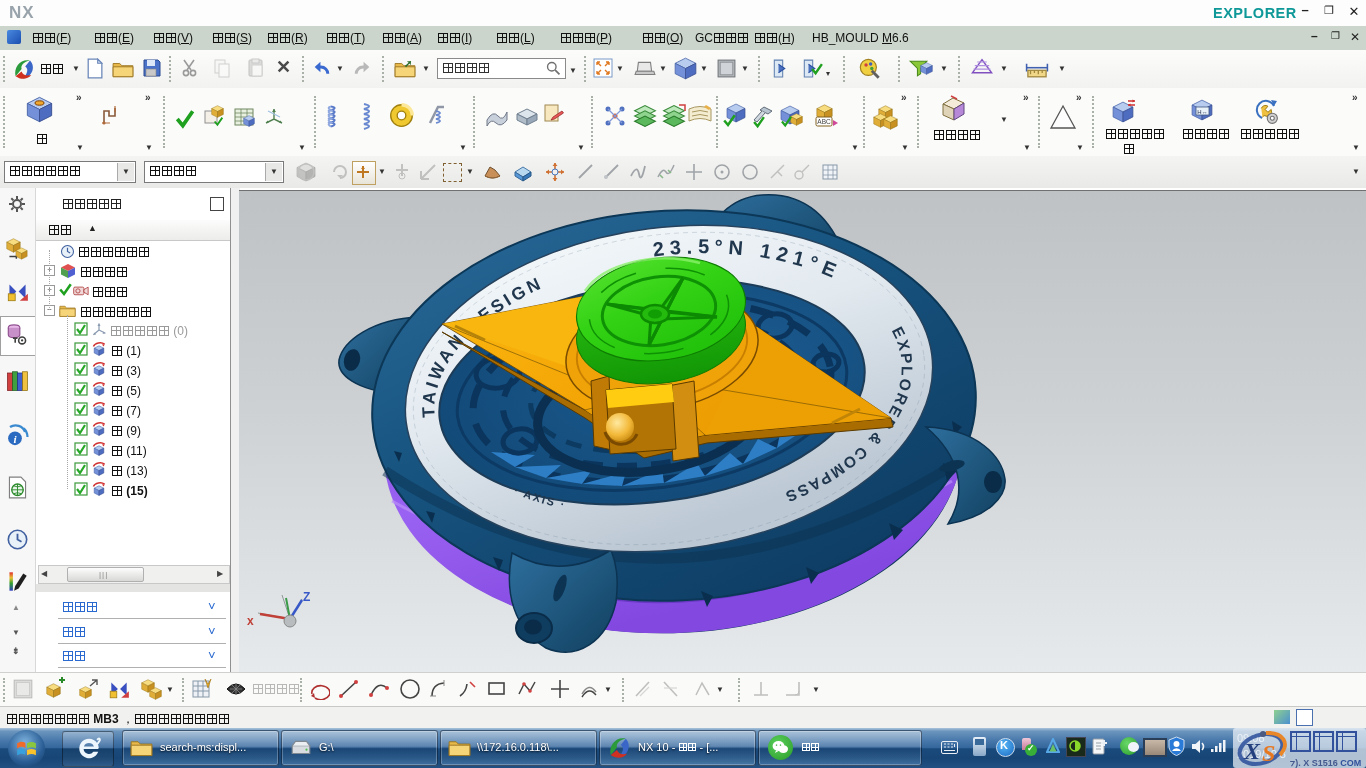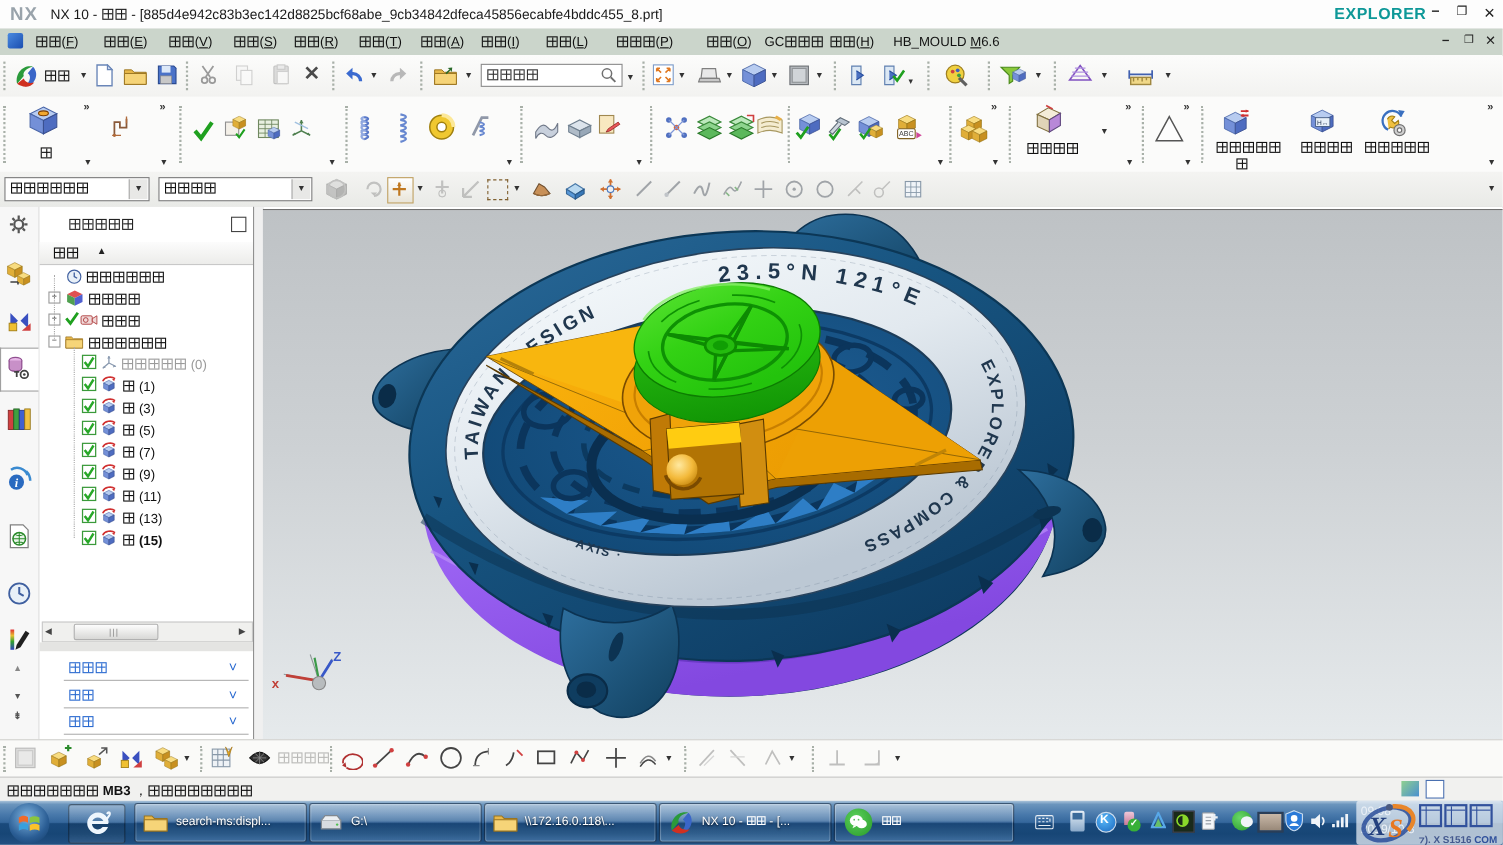--- a/index.html
+++ b/index.html
@@ -233,7 +233,6 @@
 
 <div class="a" style="left:0;top:0;width:1366px;height:26px;background:#fdfdfd;border-bottom:1px solid #e0e0e0">
   <span class="a" style="left:9px;top:3px;font-size:17px;font-weight:bold;color:#99a3ab;letter-spacing:1px">NX</span>
-  <span class="a" style="left:46px;top:6px;font-size:12.5px;color:#1a1a1a">NX 10 - <span class="zh"></span><span class="zh"></span> - [885d4e942c83b3ec142d8825bcf68abe_9cb34842dfeca45856ecabfe4bddc455_8.prt]</span>
   <span class="a" style="left:1213px;top:5px;font-size:14.5px;font-weight:bold;color:#0e9898;letter-spacing:0.5px">EXPLORER</span>
   <span class="a" style="left:1298px;top:2px;width:14px;text-align:center;font-size:13px;color:#222;font-weight:bold">–</span>
   <span class="a" style="left:1322px;top:4px;width:14px;text-align:center;font-size:11px;color:#222">❐</span>

